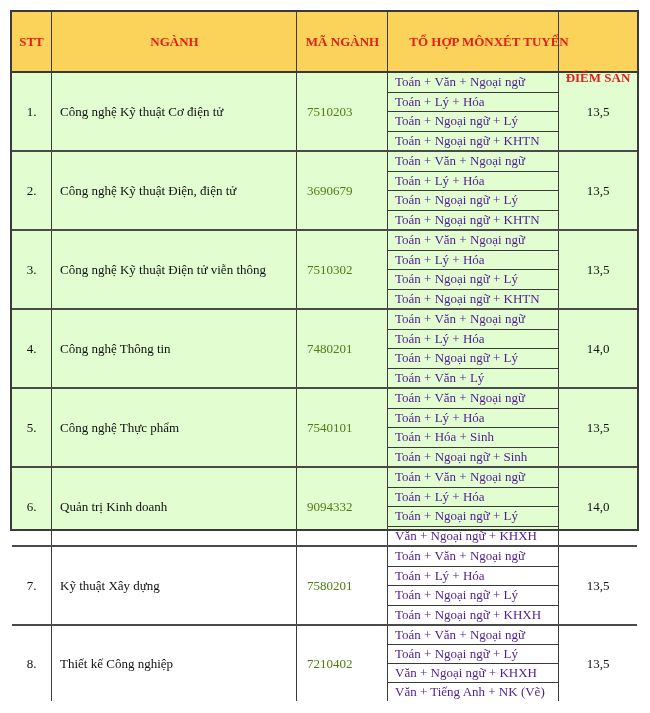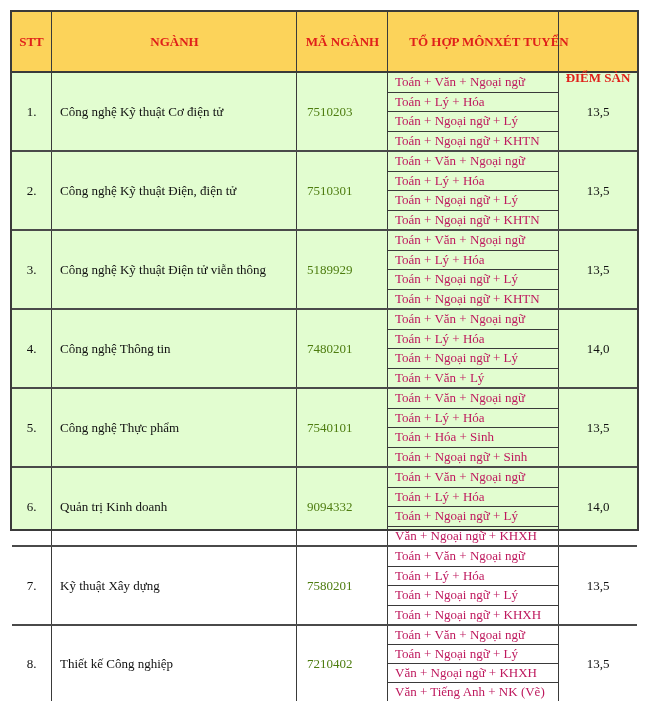--- a/index.html
+++ b/index.html
@@ -26,7 +26,7 @@
   .c-combos { position: absolute; left: 376px; width: 170px; top: 0; bottom: 0;
               display: flex; flex-direction: column; }
   .combo { flex: 1; border-bottom: 1px solid #3a3a3a; display: flex; align-items: center;
-           padding-left: 7px; font-size: 13px; color: #be185d; box-sizing: border-box; }
+           padding-left: 7px; font-size: 13px; color: #4c1d95; box-sizing: border-box; }
   .combo:last-child { border-bottom: none; }
   .c-score { position: absolute; left: 547px; width: 78px; top: 0; bottom: 0; display: flex;
              align-items: center; justify-content: center; font-size: 13px; color: #111; }

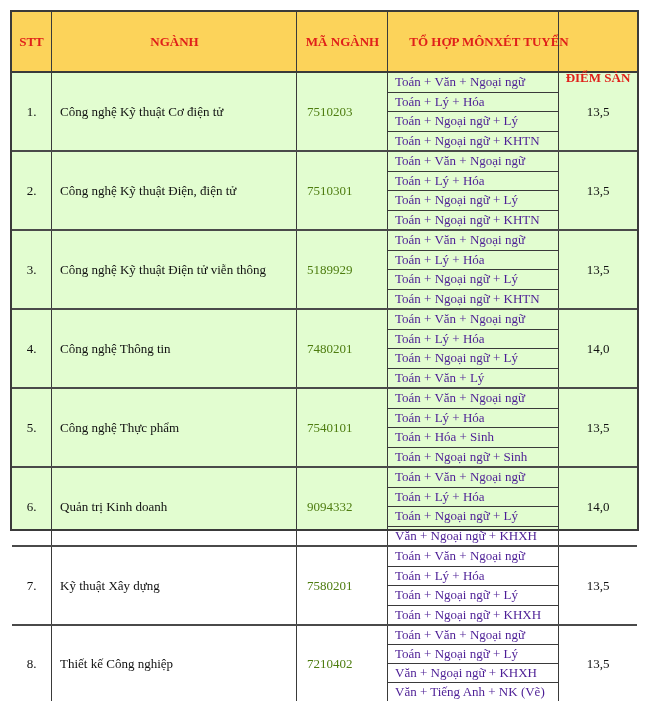--- a/index.html
+++ b/index.html
@@ -72,7 +72,7 @@
         <div class="vline" style="left:39px;"></div>
         <div class="c-name">Công nghệ Kỹ thuật Điện, điện tử</div>
         <div class="vline" style="left:284px;"></div>
-        <div class="c-code">7510301</div>
+        <div class="c-code">3690679</div>
         <div class="vline" style="left:375px;"></div>
         <div class="c-combos">
           <div class="combo">Toán + Văn + Ngoại ngữ</div>

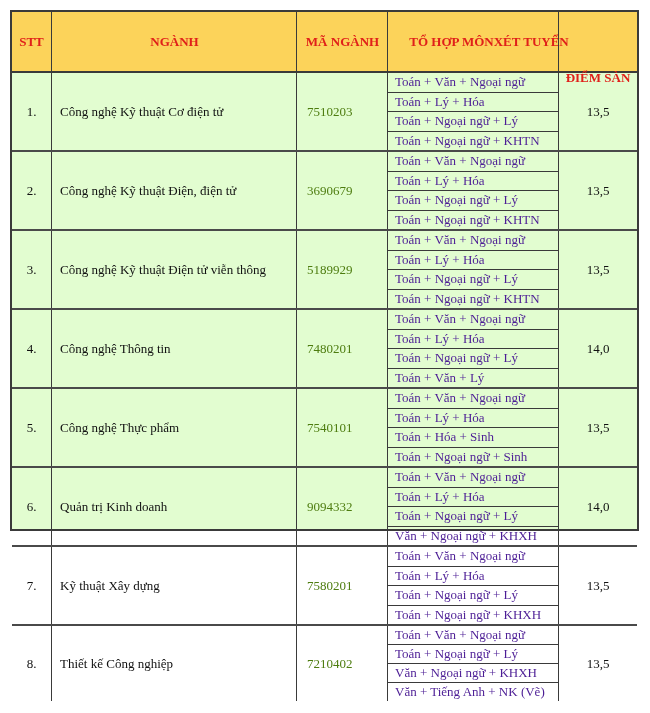--- a/index.html
+++ b/index.html
@@ -88,7 +88,7 @@
         <div class="vline" style="left:39px;"></div>
         <div class="c-name">Công nghệ Kỹ thuật Điện tử viễn thông</div>
         <div class="vline" style="left:284px;"></div>
-        <div class="c-code">5189929</div>
+        <div class="c-code">7510302</div>
         <div class="vline" style="left:375px;"></div>
         <div class="c-combos">
           <div class="combo">Toán + Văn + Ngoại ngữ</div>

